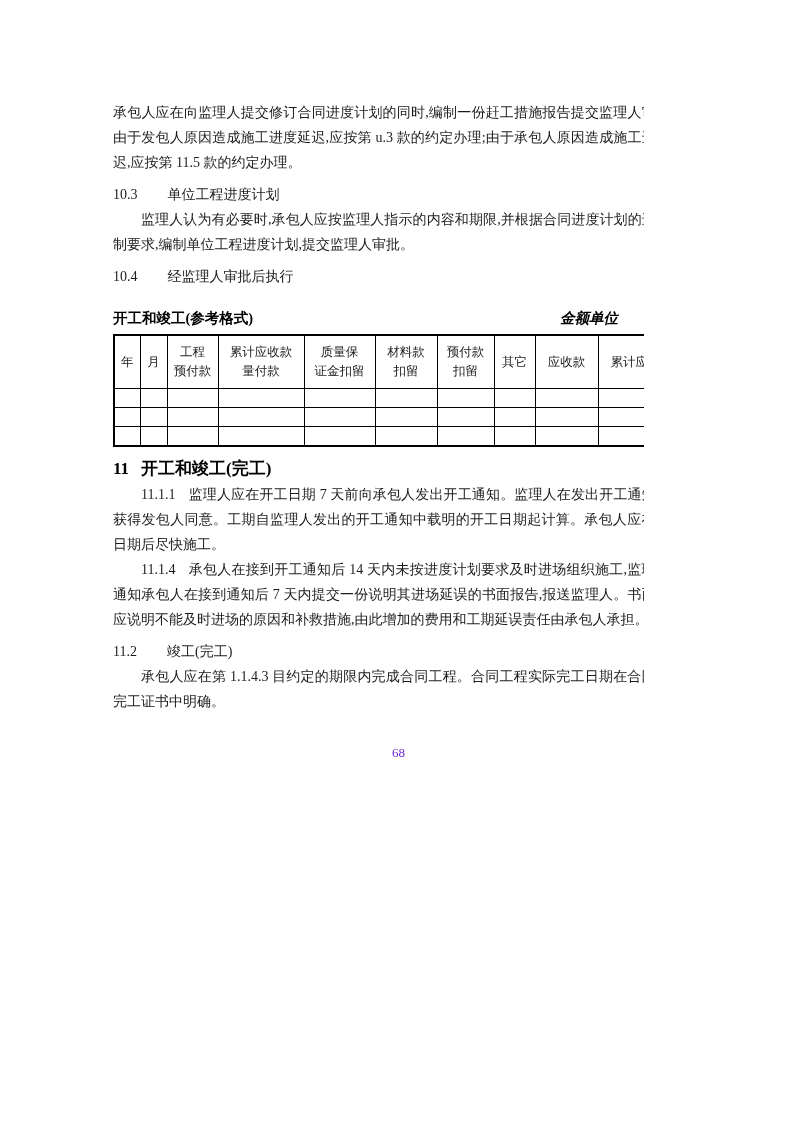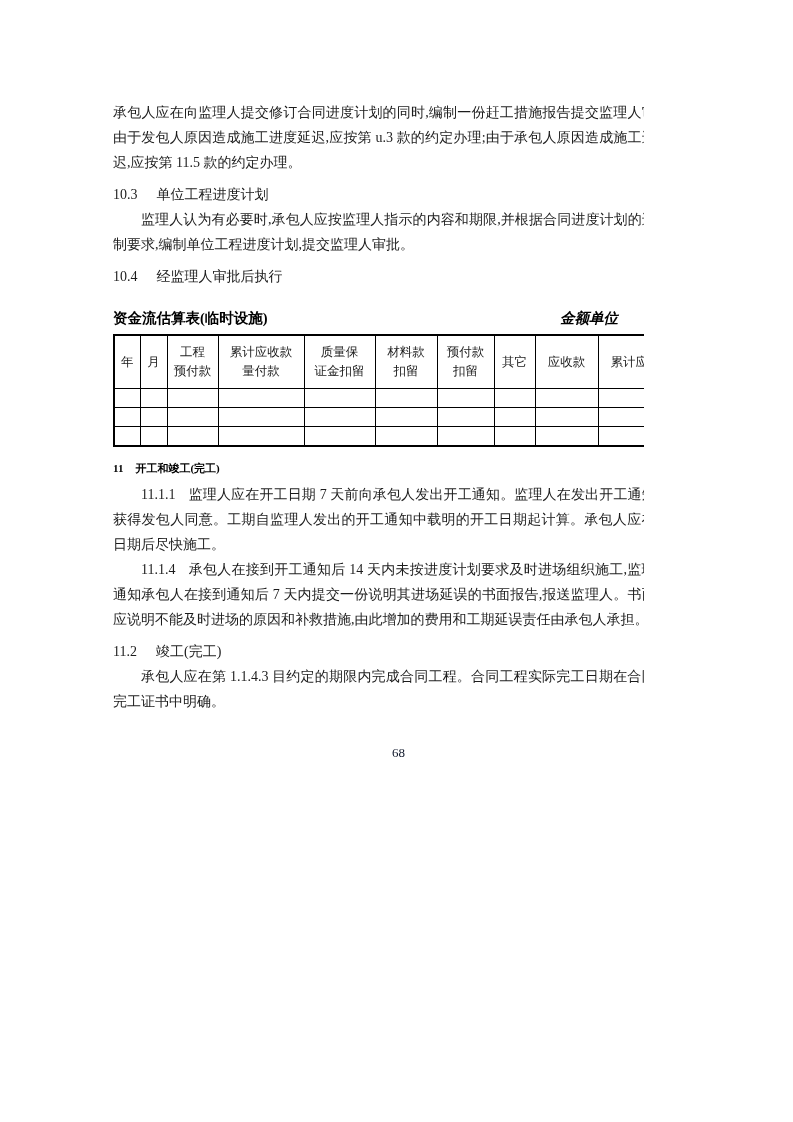--- a/index.html
+++ b/index.html
@@ -30,7 +30,7 @@
     margin:7px 0 0 0;
     line-height:25px;
   }
-  h3.sec .t { margin-left:19px; }
+  h3.sec .t { margin-left:30px; }
   h2.main {
     font-size:11px;
     font-weight:bold;

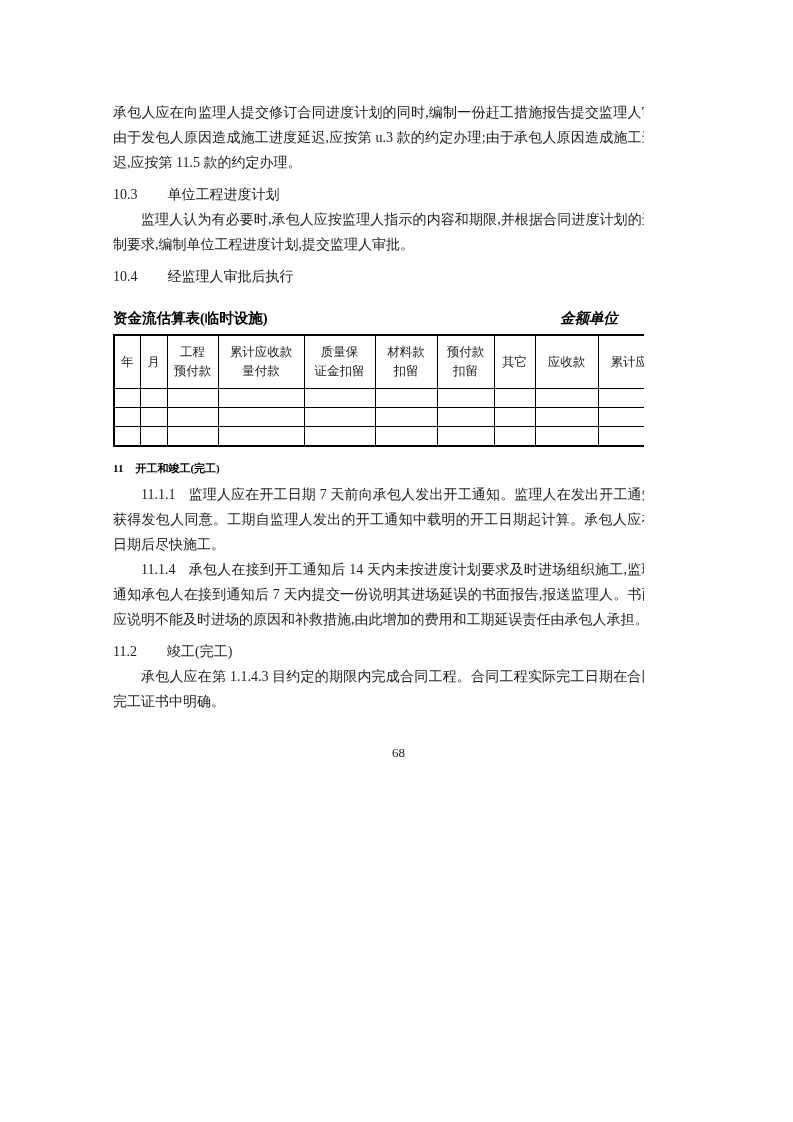--- a/index.html
+++ b/index.html
@@ -93,7 +93,7 @@
     <h3 class="sec"><span class="num">10.4</span><span class="t">经监理人审批后执行</span></h3>
 
     <div class="caption-row">
-      <span>资金流估算表(临时设施)</span>
+      <span>开工和竣工(参考格式)</span>
       <span class="unit">金额单位</span>
     </div>
 

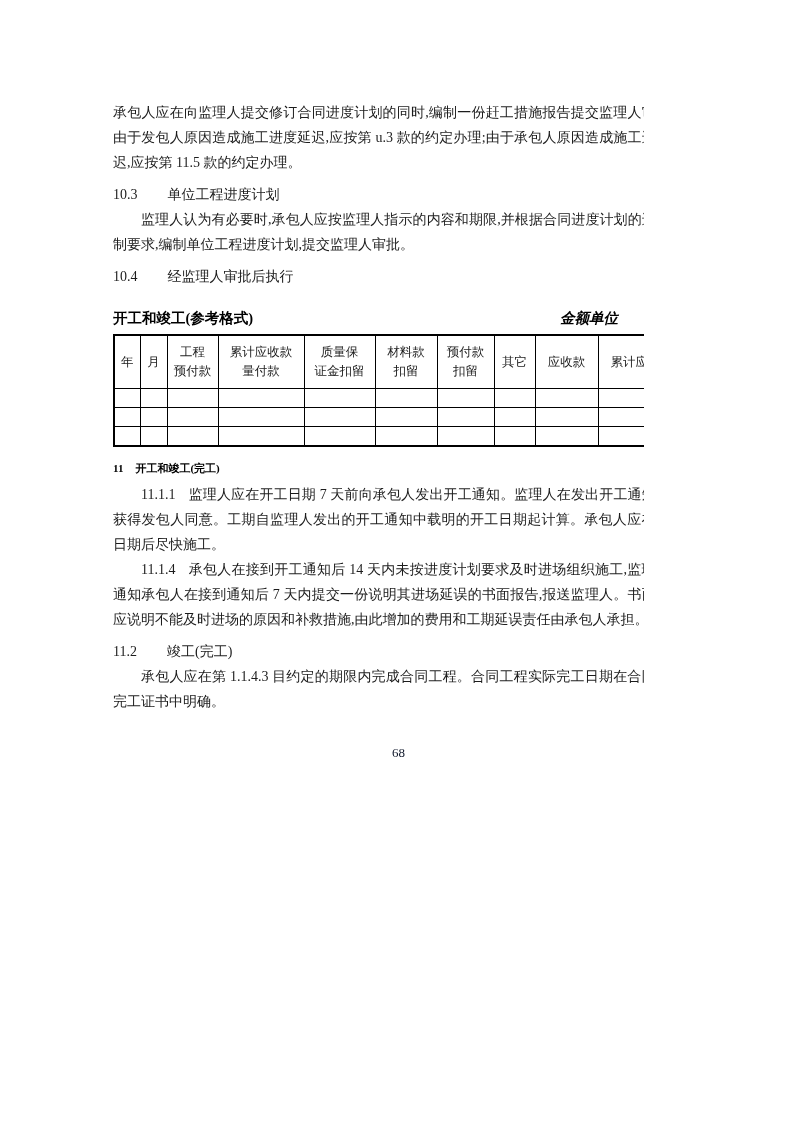--- a/index.html
+++ b/index.html
@@ -32,7 +32,7 @@
   }
   h3.sec .t { margin-left:30px; }
   h2.main {
-    font-size:11px;
+    font-size:17px;
     font-weight:bold;
     color:#000;
     margin:8px 0 0 0;

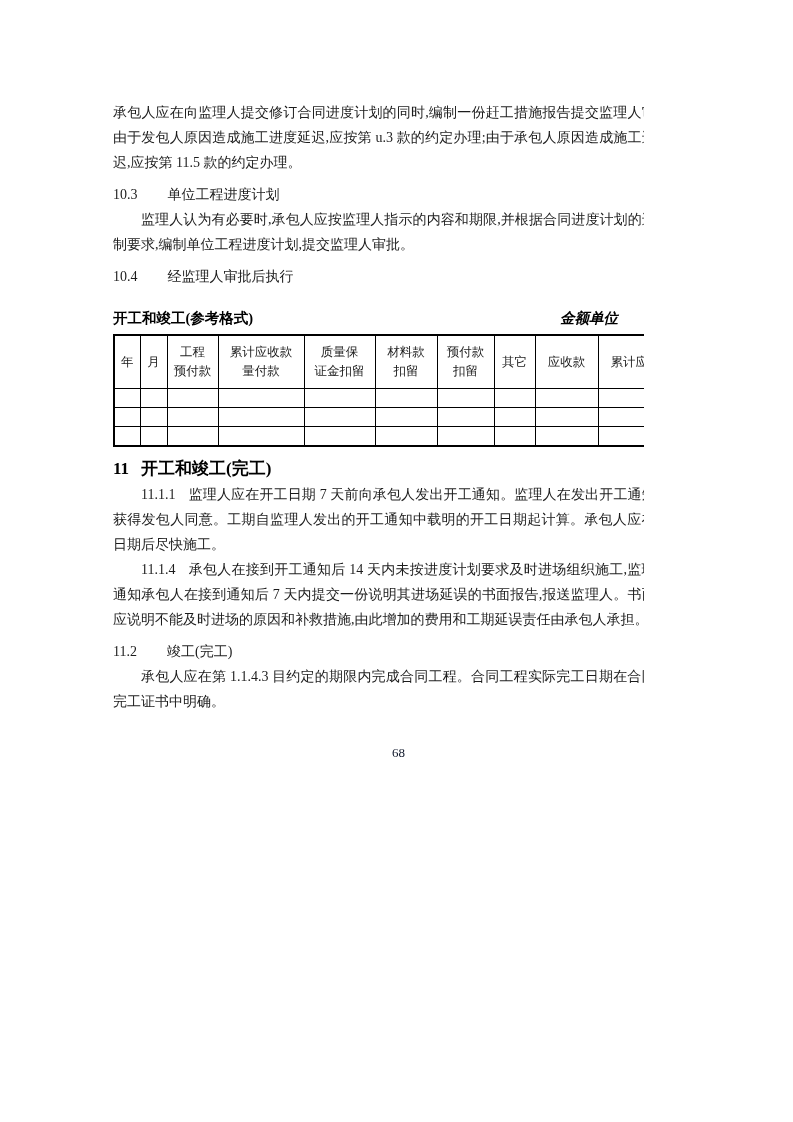--- a/index.html
+++ b/index.html
@@ -76,7 +76,7 @@
     margin-top:26px;
     text-align:center;
     font-size:13px;
-    color:#0f172a;
+    color:#6d28d9;
   }
 </style>
 </head>

